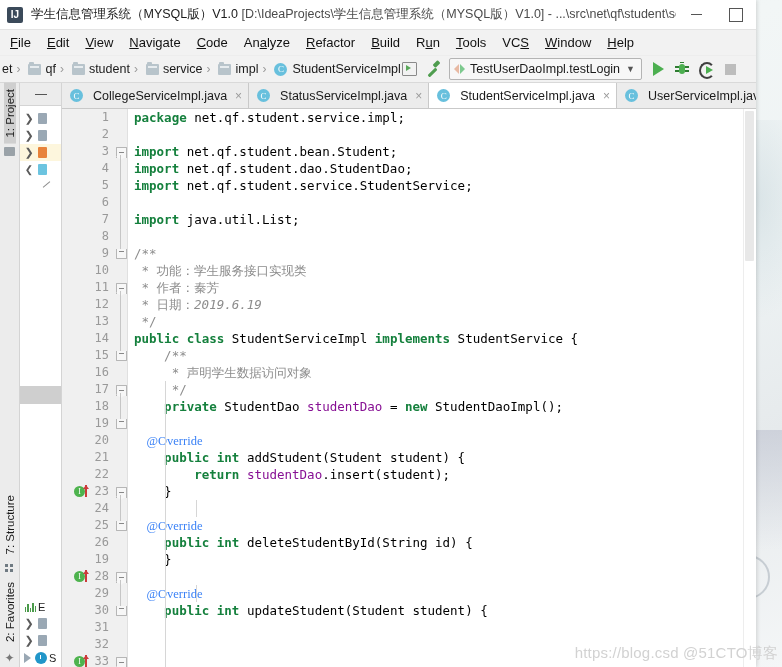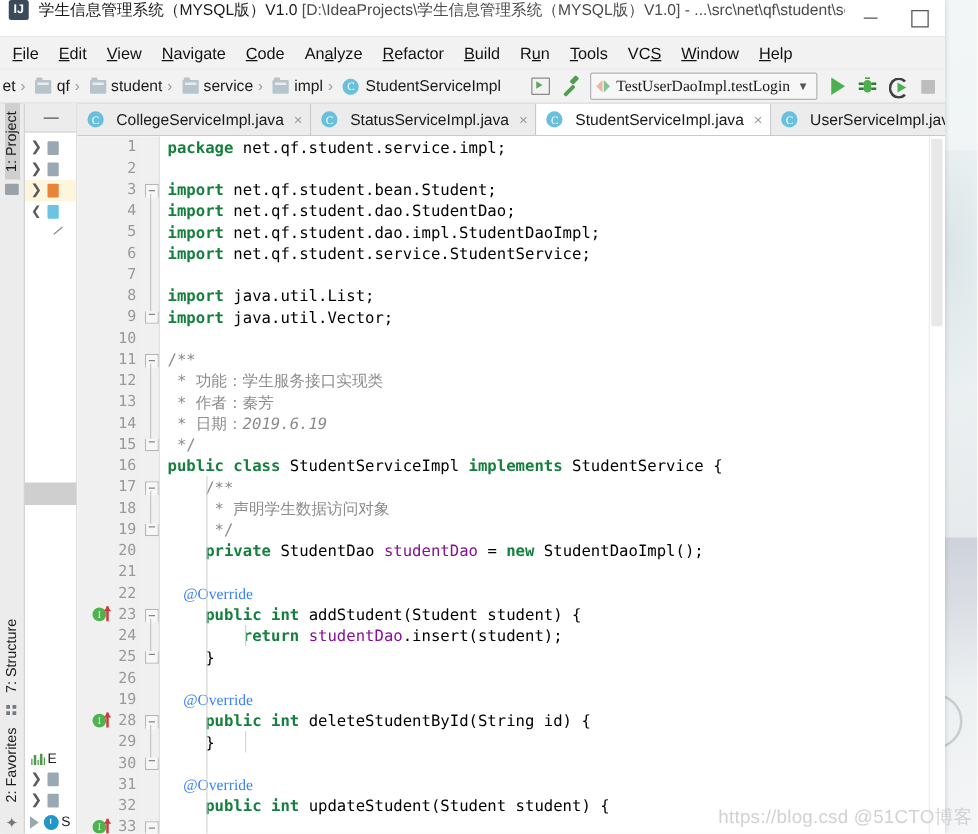--- a/index.html
+++ b/index.html
@@ -29,7 +29,7 @@
 
   
   .titlebar{
-    height:29px;flex:0 0 29px;background:#ffffff;display:flex;
+    height:29px;flex:0 0 29px;background:#ffffff;display:flex;align-items:center;
     border-bottom:1px solid #e3e3e3;
   }
   .tb-icon{

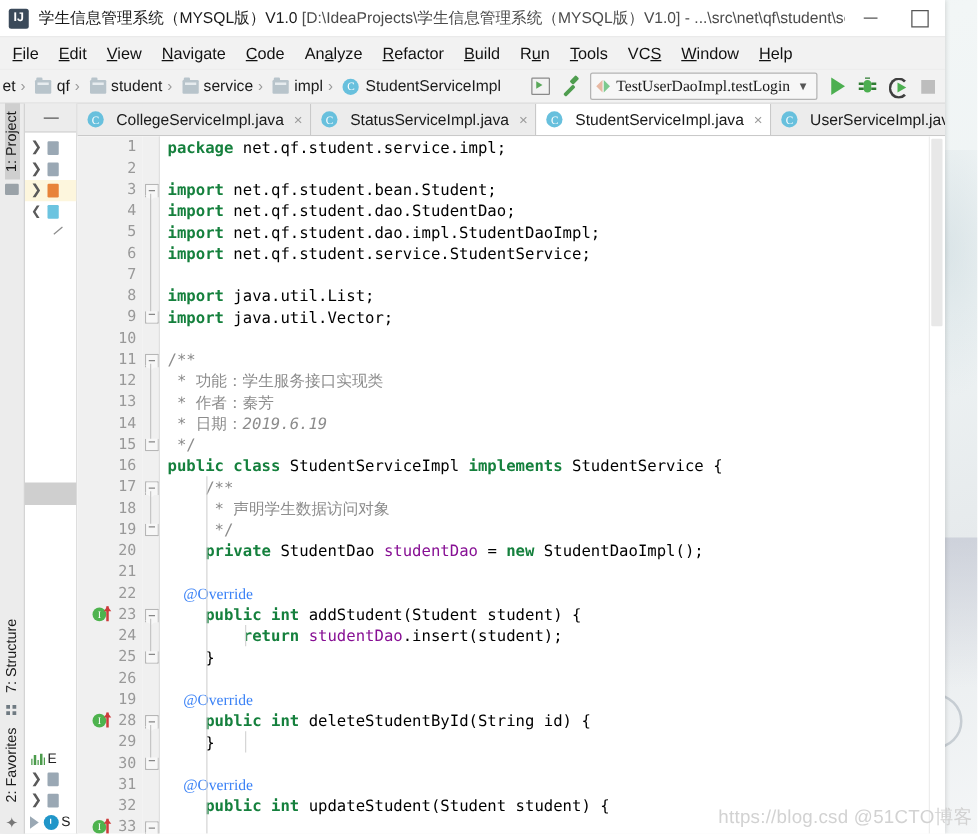--- a/index.html
+++ b/index.html
@@ -72,7 +72,7 @@
     width:13px;height:13px;border-radius:50%;background:#68c0dd;color:#fff;font-size:9px;
     display:flex;align-items:center;justify-content:center;margin-right:5px;flex:0 0 13px;font-family:"Liberation Serif",serif;
   }
-  .nav-right{position:absolute;right:2px;top:0;height:26px;display:flex;align-items:center;font-family:Liberation Serif, serif;}
+  .nav-right{position:absolute;right:14px;top:0;height:26px;display:flex;align-items:center;}
   .tbtn{width:24px;height:24px;display:flex;align-items:center;justify-content:center;}
   .ic-runpanel{width:13px;height:12px;border:1.5px solid #8a8a8a;border-radius:1px;position:relative;}
   .ic-runpanel:after{content:"";position:absolute;left:3px;top:2px;border-left:5px solid #5aa85a;border-top:3px solid transparent;border-bottom:3px solid transparent;}

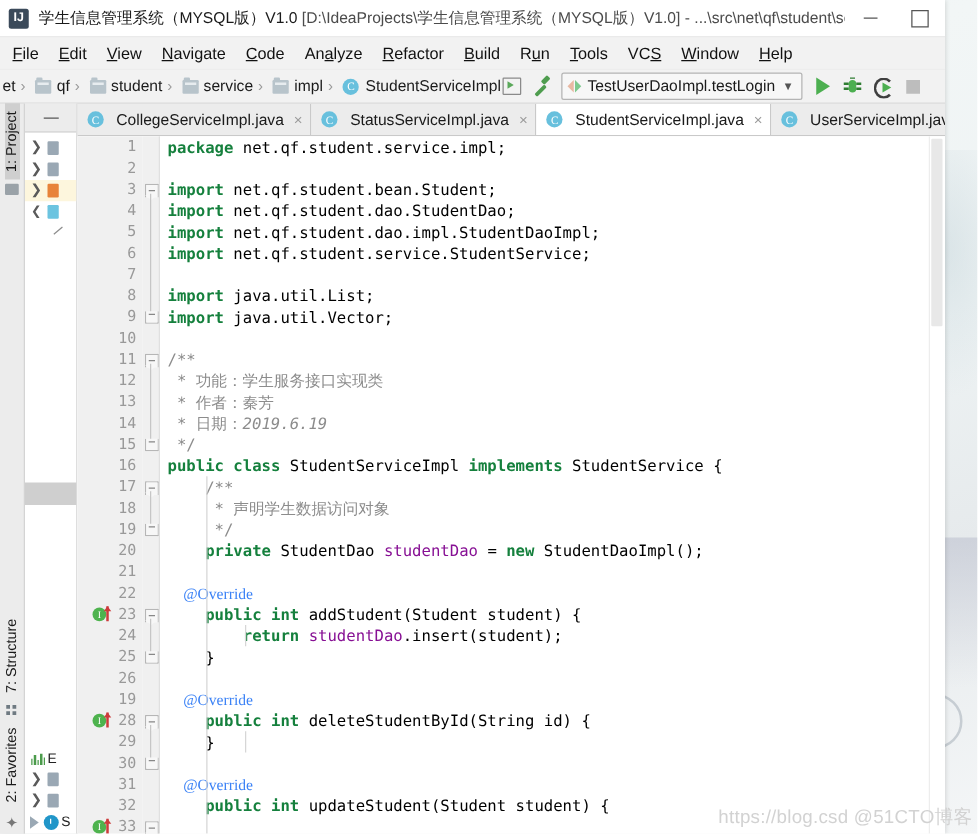--- a/index.html
+++ b/index.html
@@ -490,7 +490,6 @@
             <div class="cline">&nbsp;</div>
             <div class="cline"><span class="kw">import</span><span> net.qf.student.bean.Student;</span></div>
             <div class="cline"><span class="kw">import</span><span> net.qf.student.dao.StudentDao;</span></div>
-            <div class="cline"><span class="kw">import</span><span> net.qf.student.dao.impl.StudentDaoImpl;</span></div>
             <div class="cline"><span class="kw">import</span><span> net.qf.student.service.StudentService;</span></div>
             <div class="cline">&nbsp;</div>
             <div class="cline"><span class="kw">import</span><span> java.util.List;</span></div>

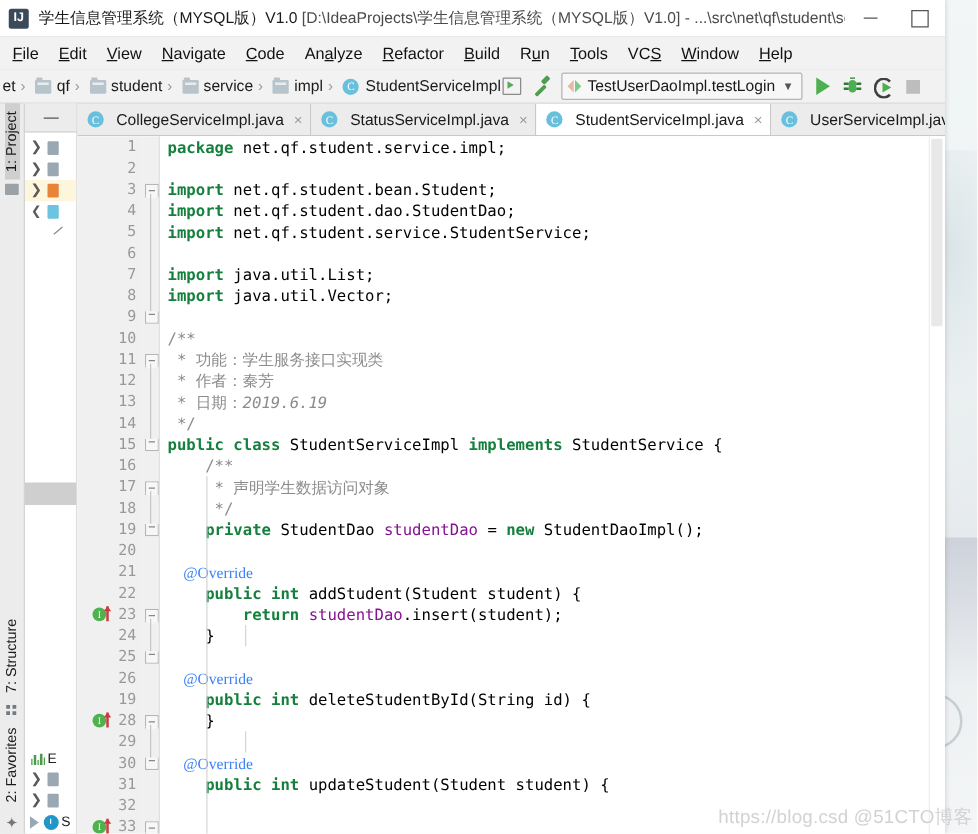--- a/index.html
+++ b/index.html
@@ -493,7 +493,6 @@
             <div class="cline"><span class="kw">import</span><span> net.qf.student.service.StudentService;</span></div>
             <div class="cline">&nbsp;</div>
             <div class="cline"><span class="kw">import</span><span> java.util.List;</span></div>
-            <div class="cline"><span class="kw">import</span><span> java.util.Vector;</span></div>
             <div class="cline">&nbsp;</div>
             <div class="cline"><span class="com">/**</span></div>
             <div class="cline"><span class="com"> * 功能：学生服务接口实现类</span></div>

